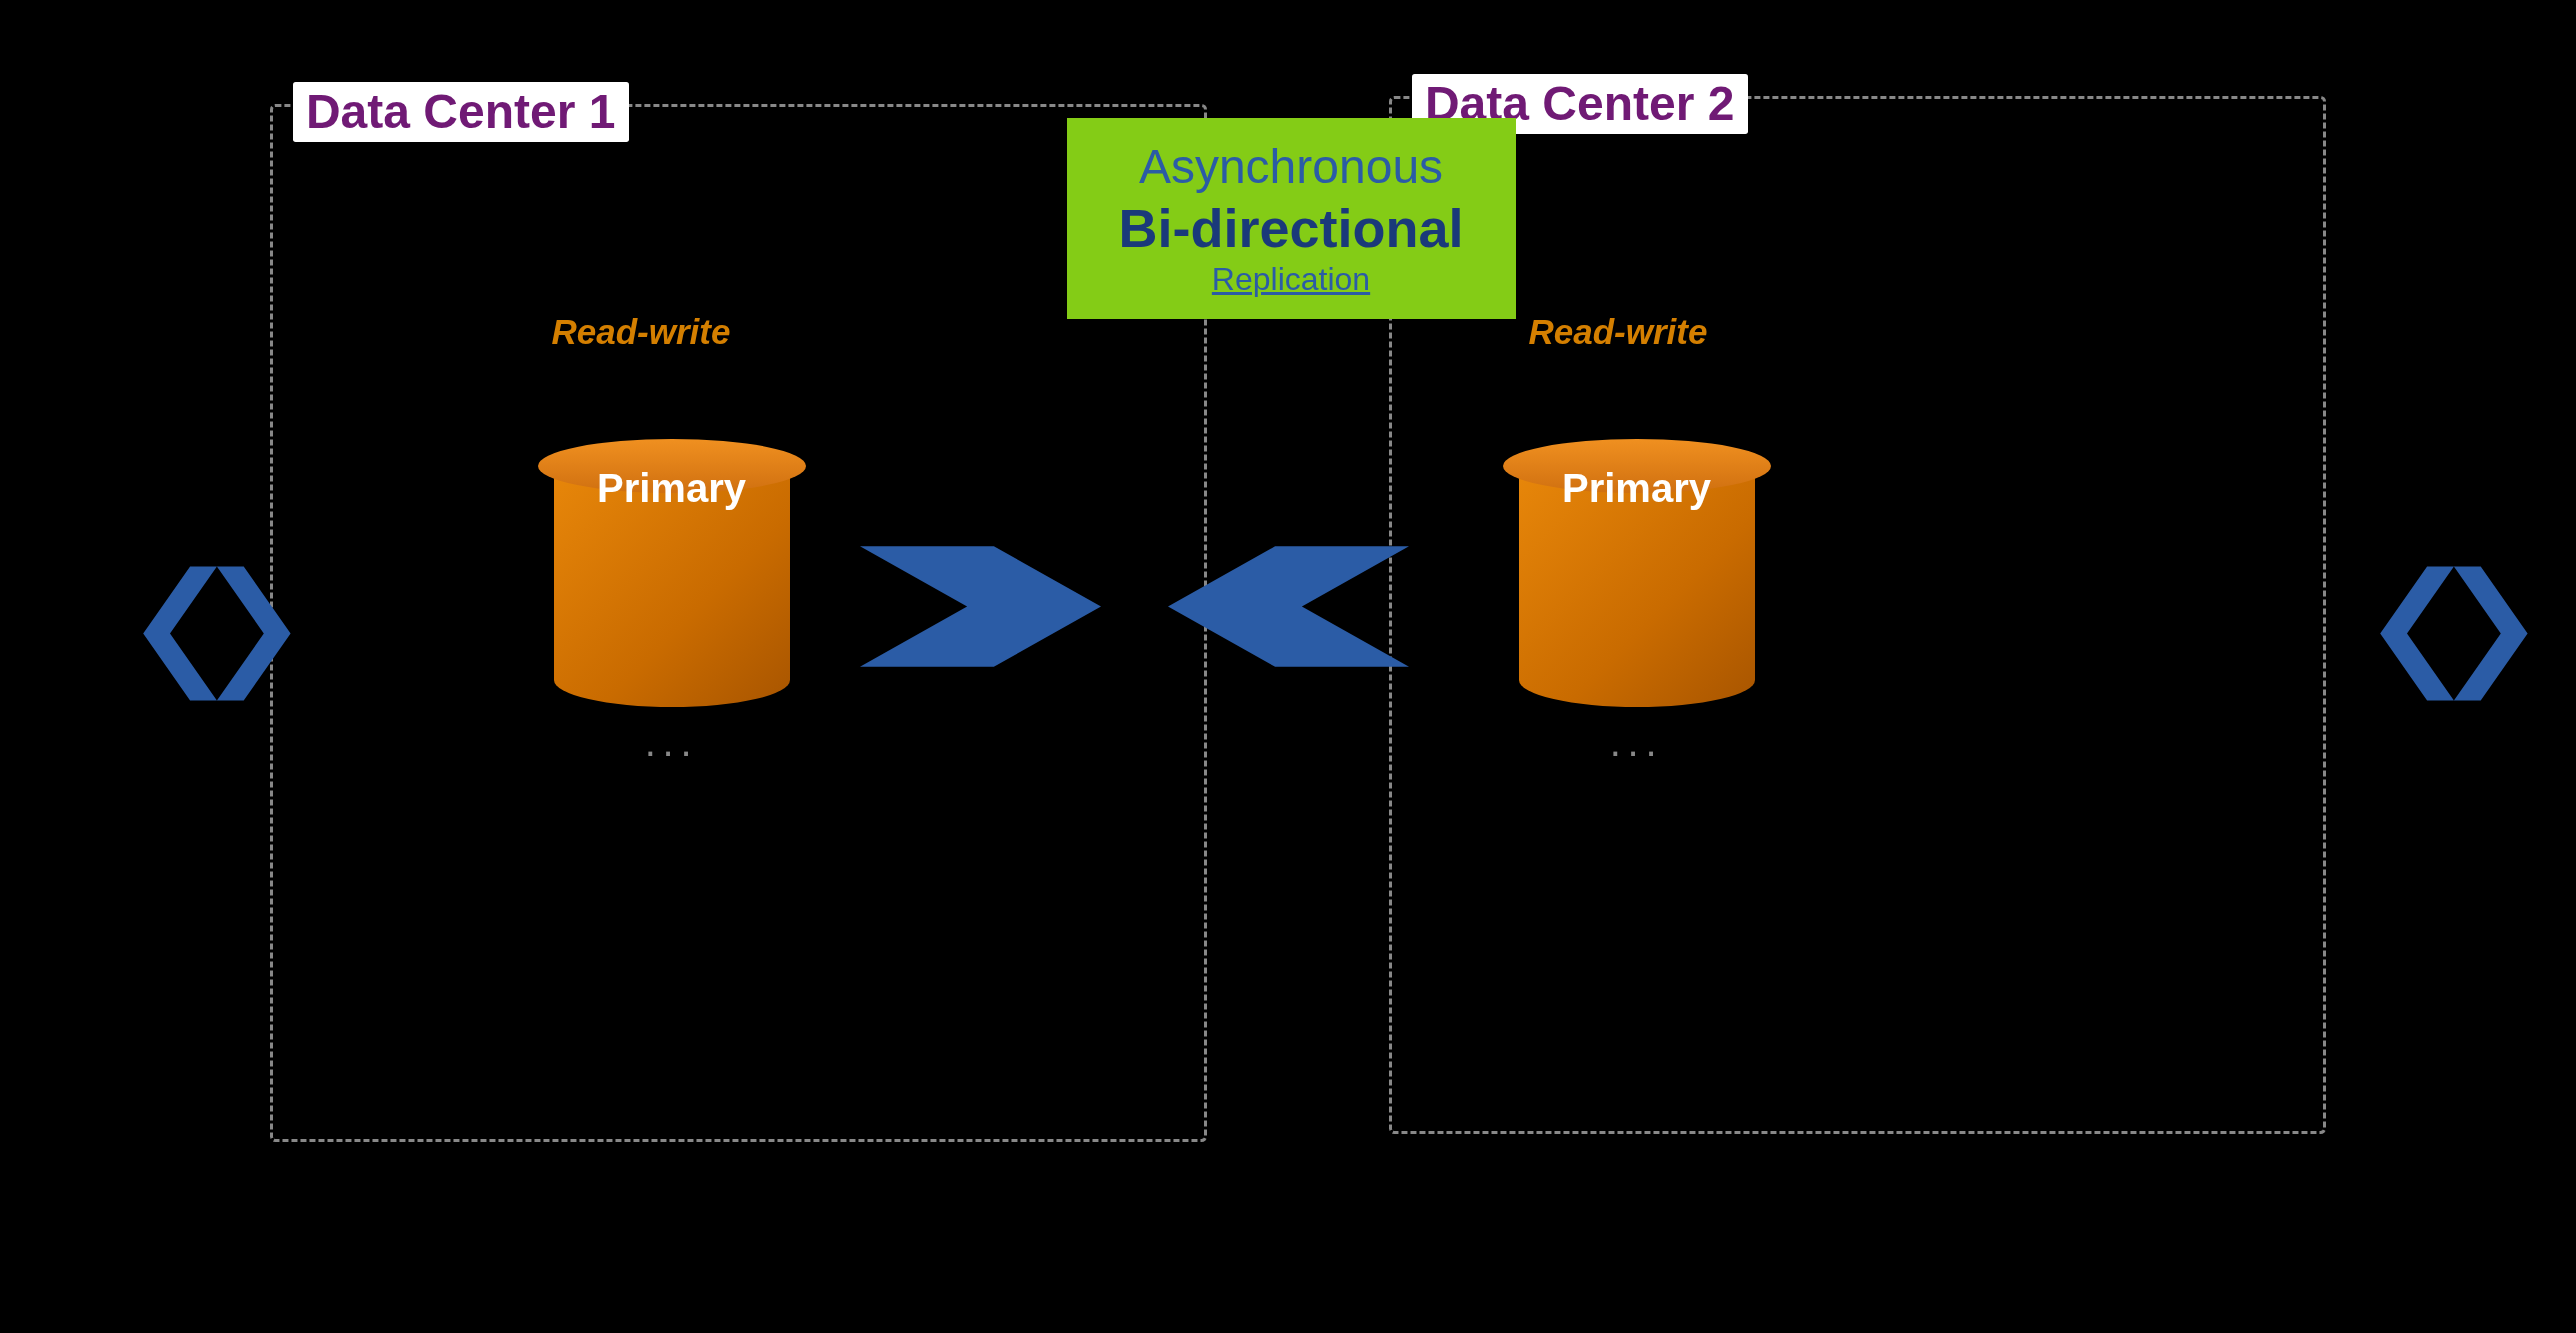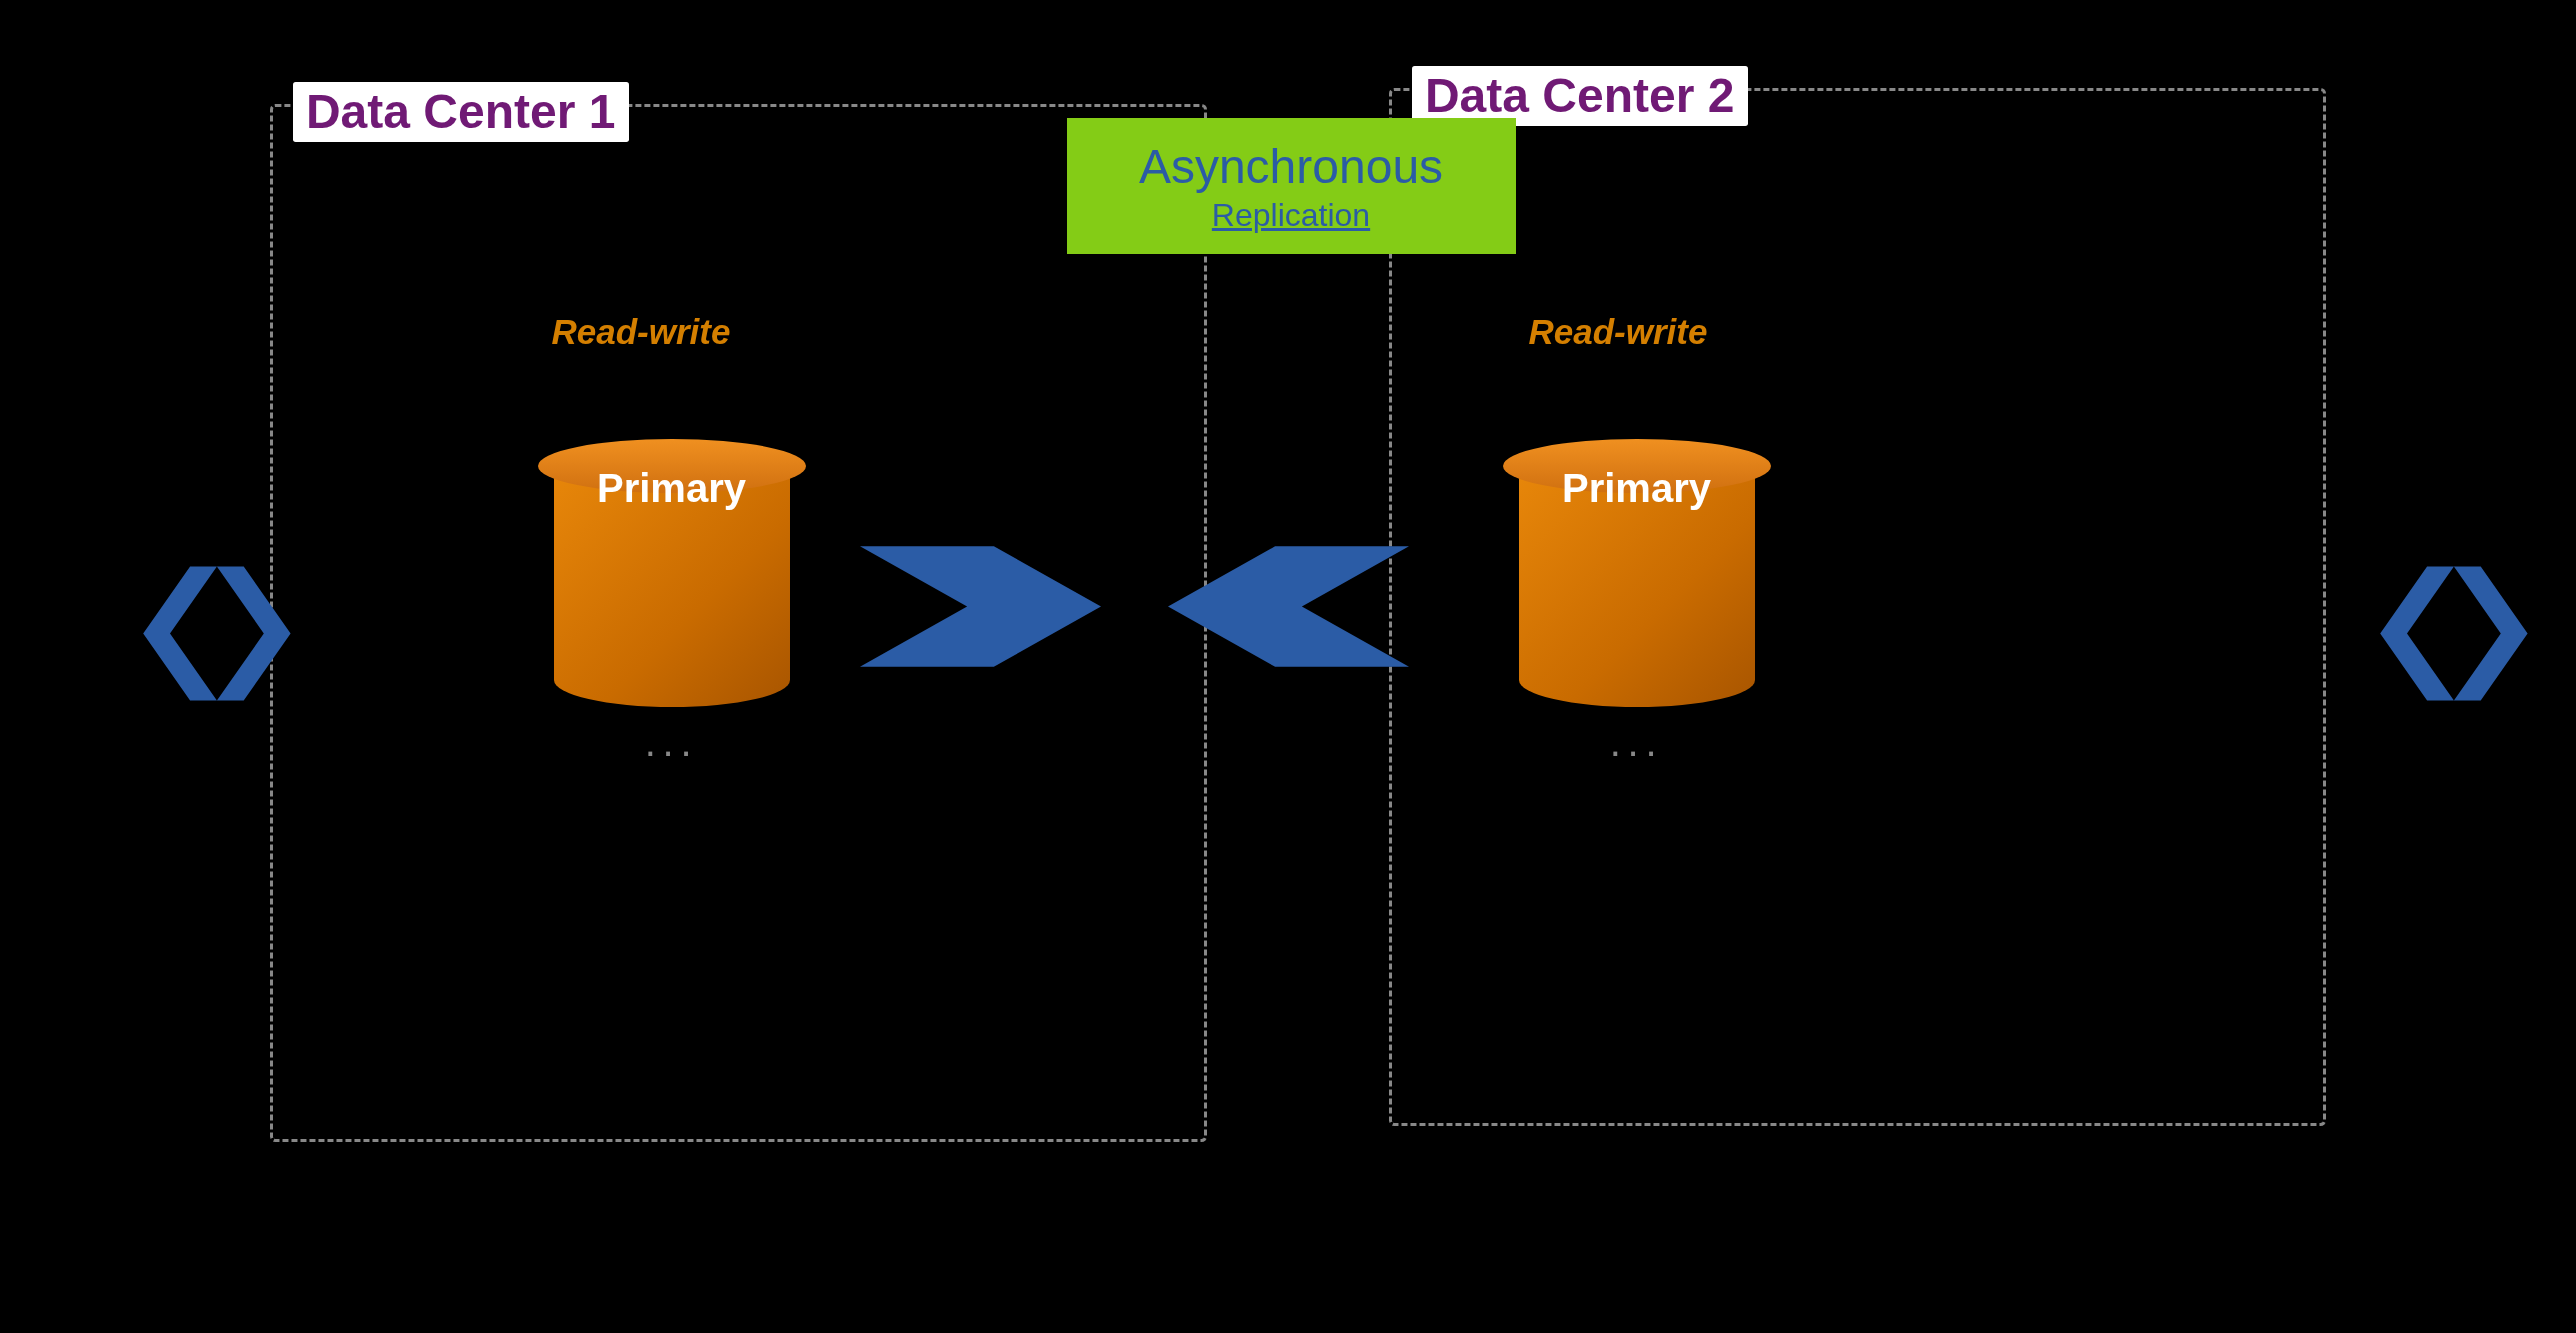--- a/index.html
+++ b/index.html
@@ -37,7 +37,7 @@
 
     .dc-box-2 {
       left: 1306px;
-      top: 24px;
+      top: 32px;
       width: 937px;
       height: 1038px;
     }

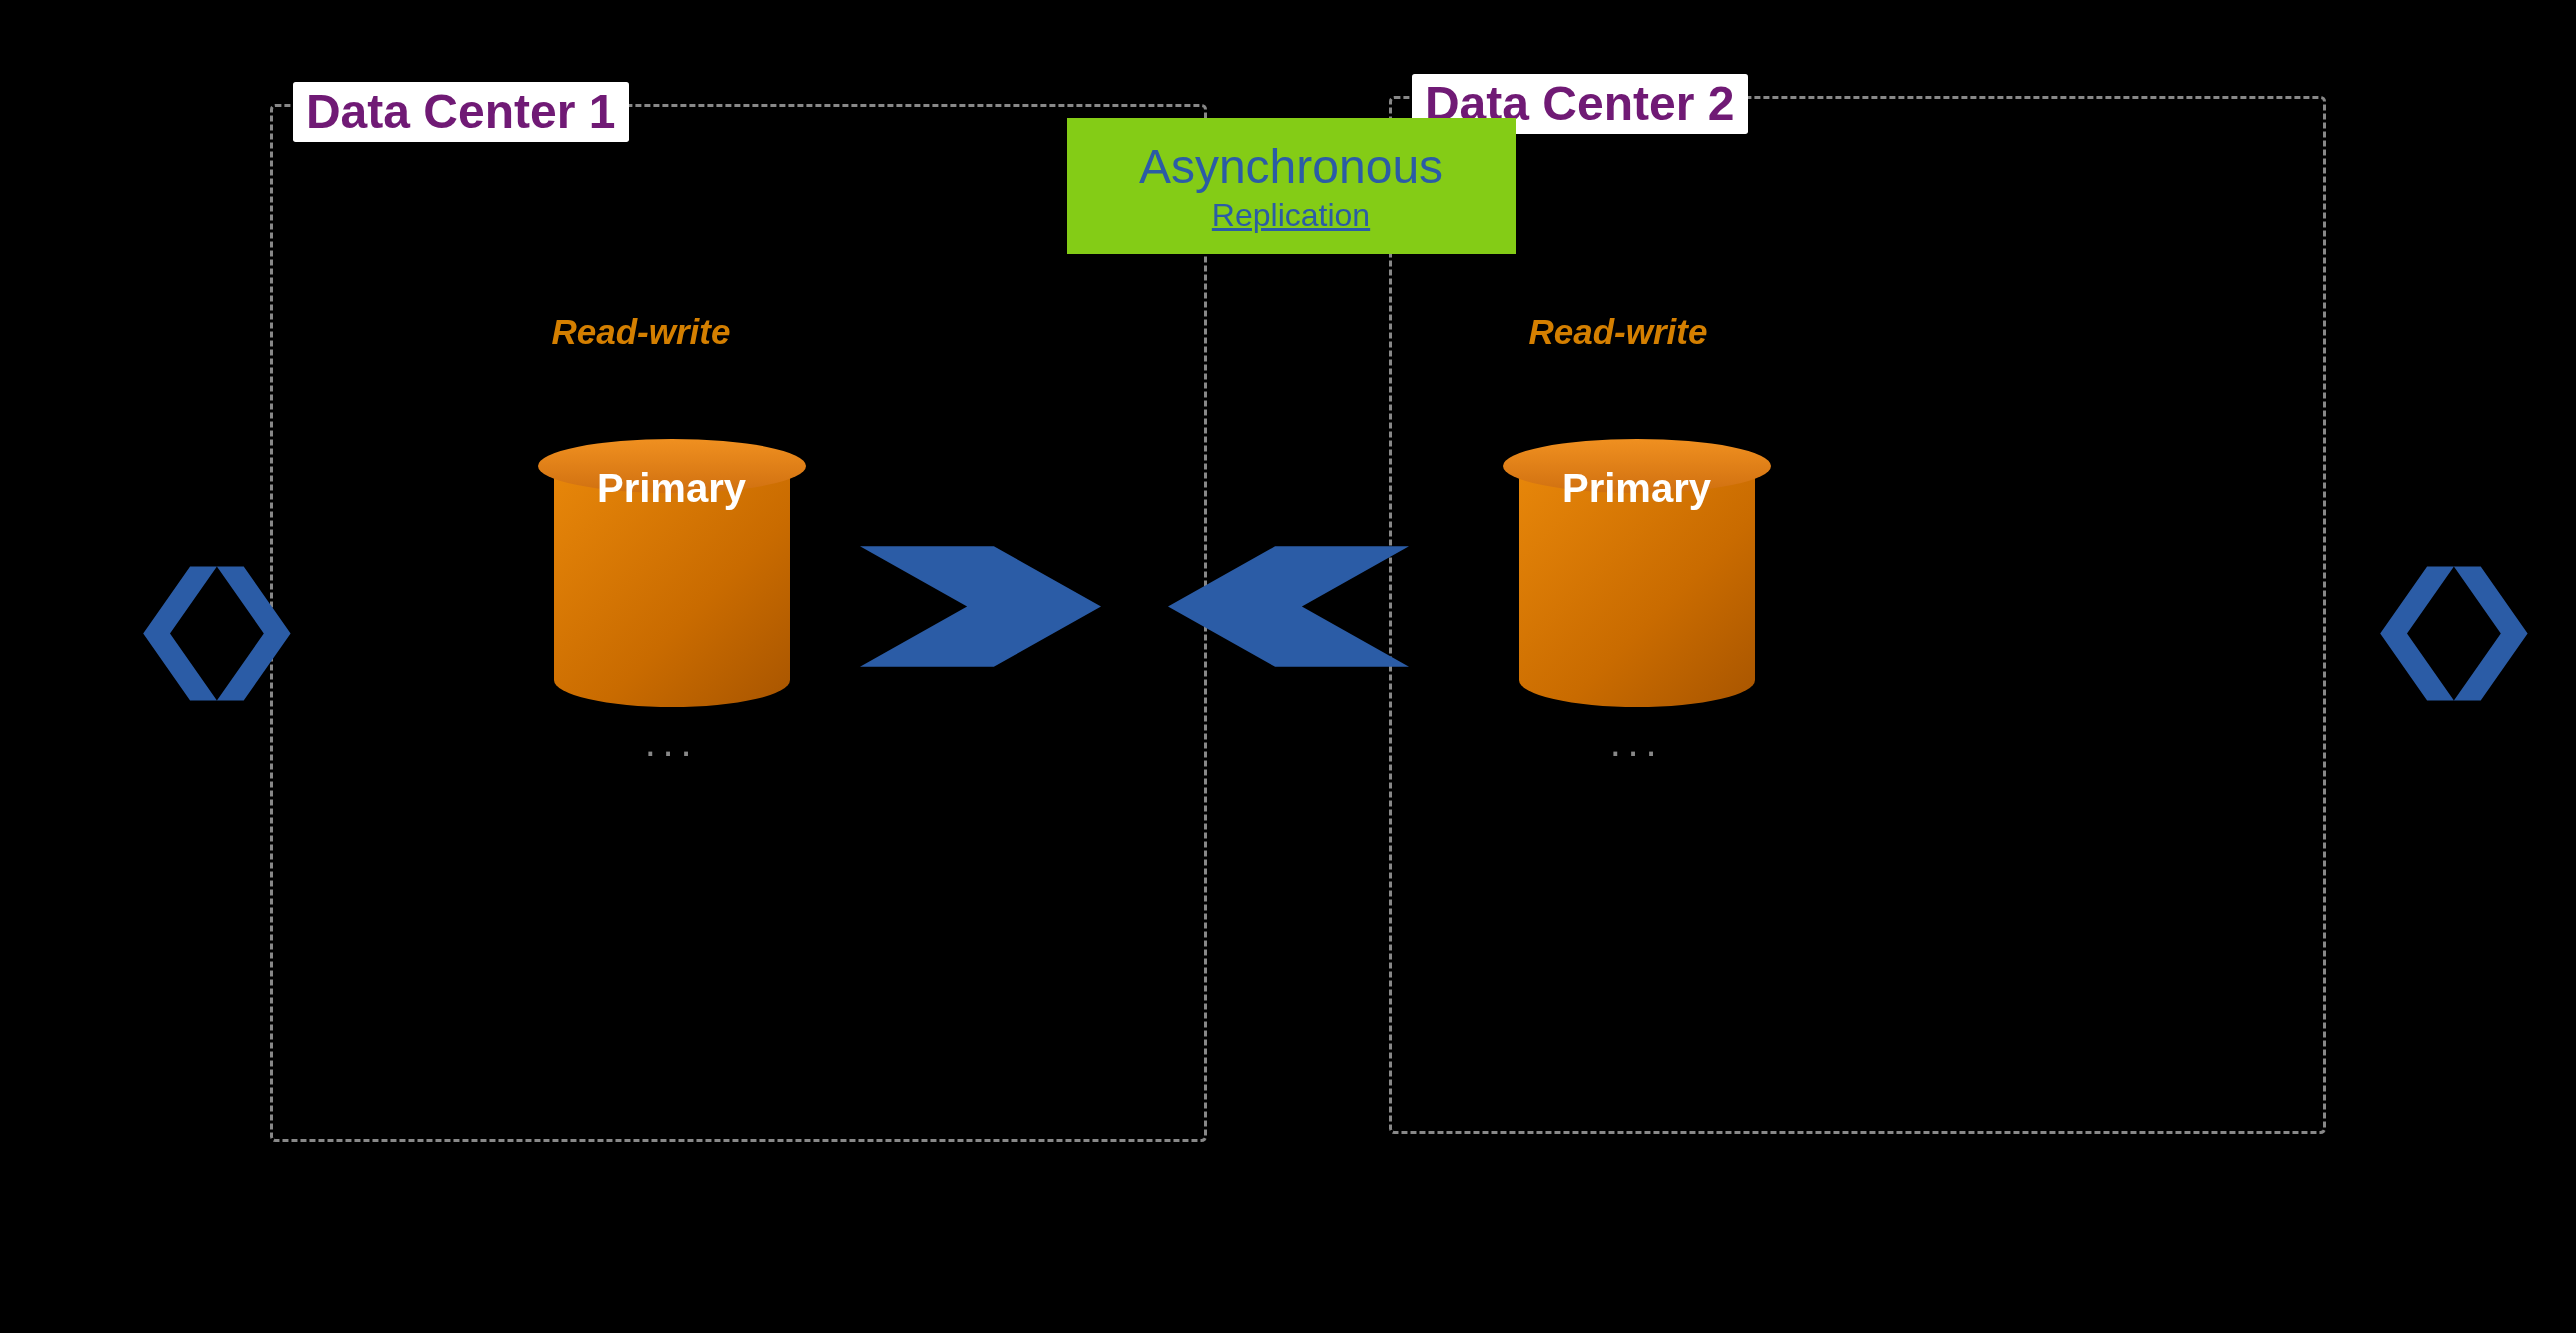--- a/index.html
+++ b/index.html
@@ -218,6 +218,7 @@
 
   <div class="async-box">
     <div class="async-line1">Asynchronous</div>
+    <div class="async-line2">Bi-directional</div>
     <div class="async-line3">Replication</div>
   </div>
 

